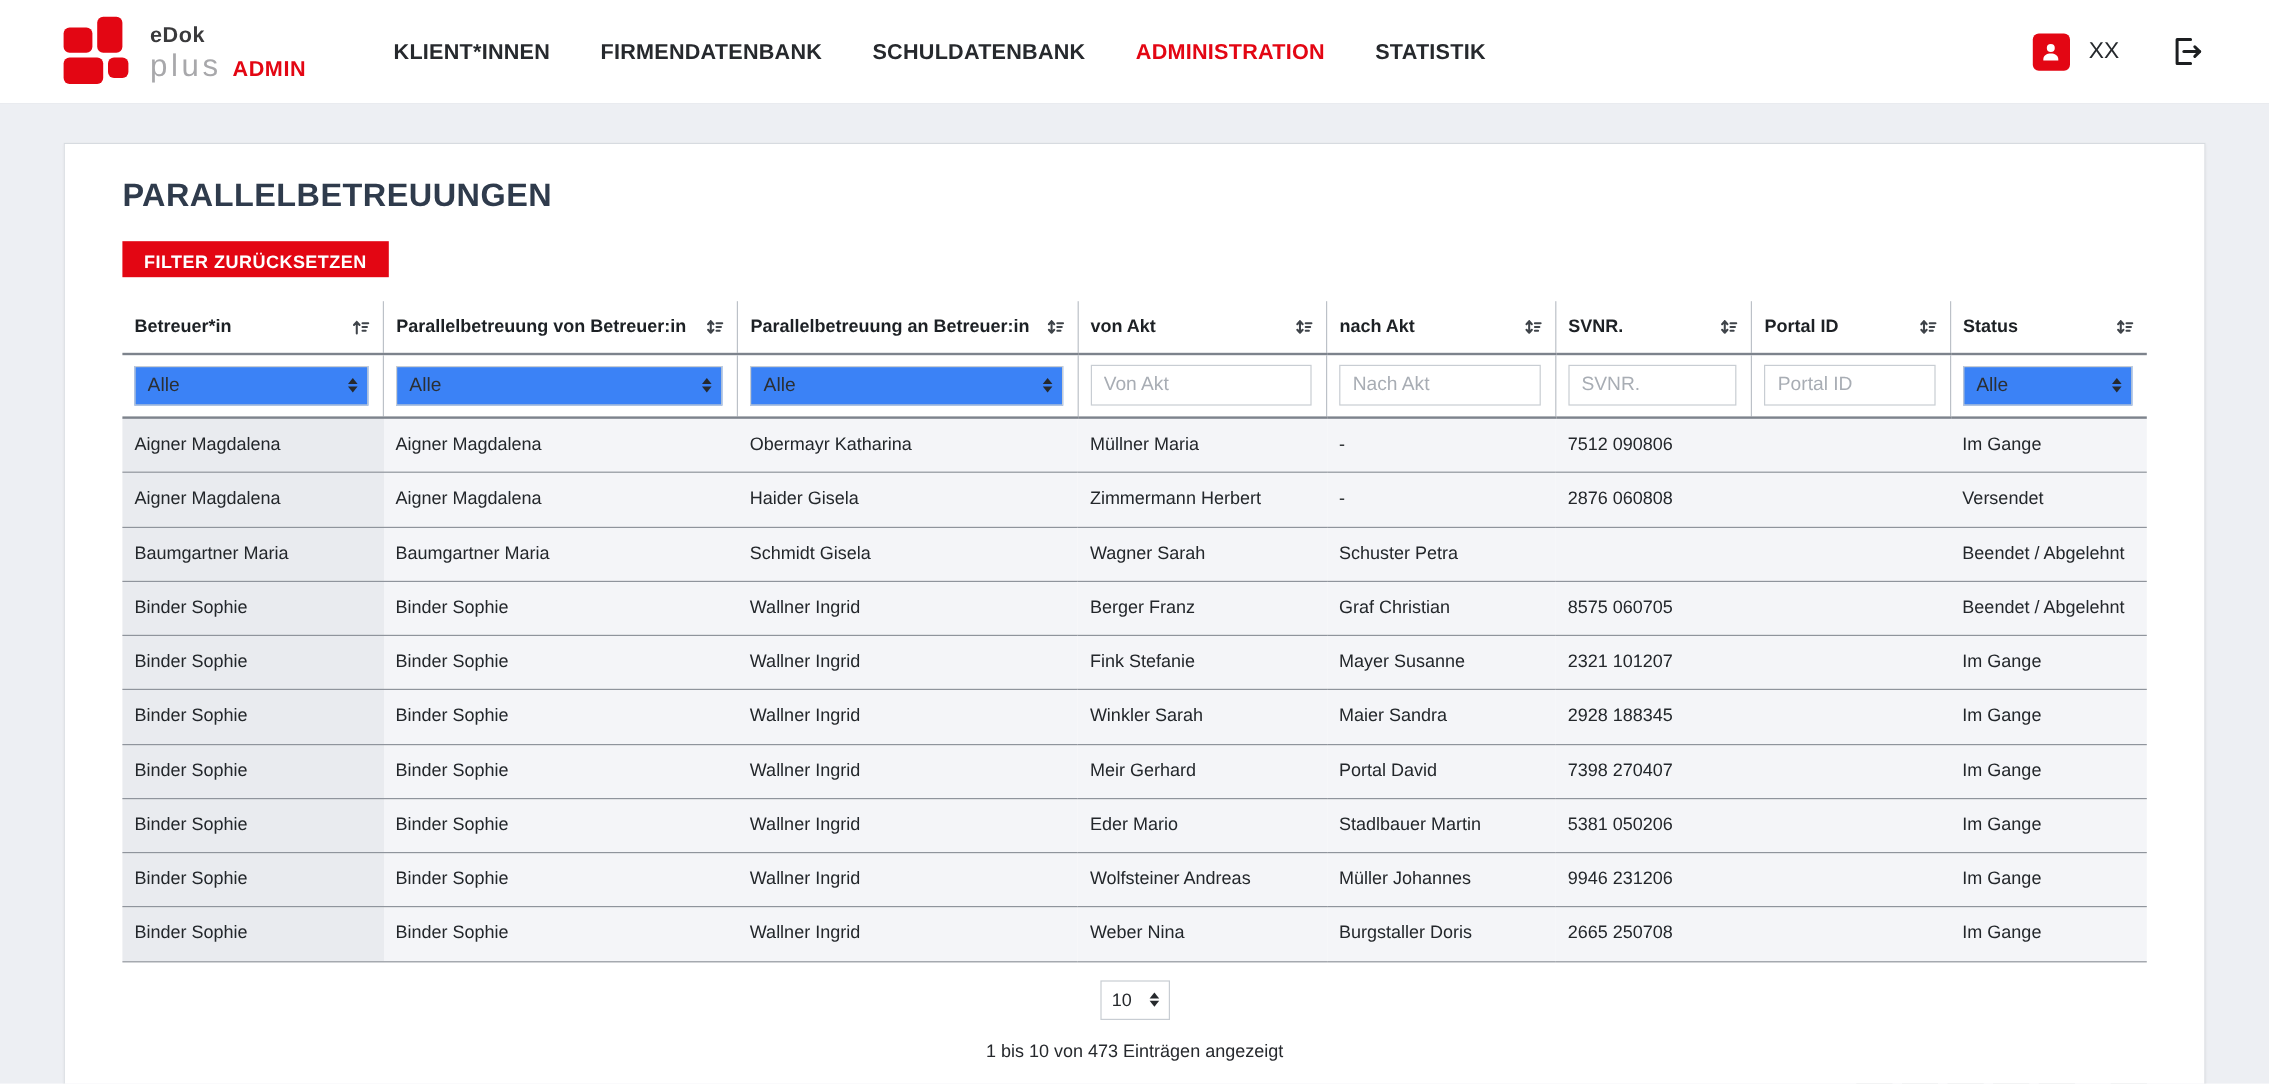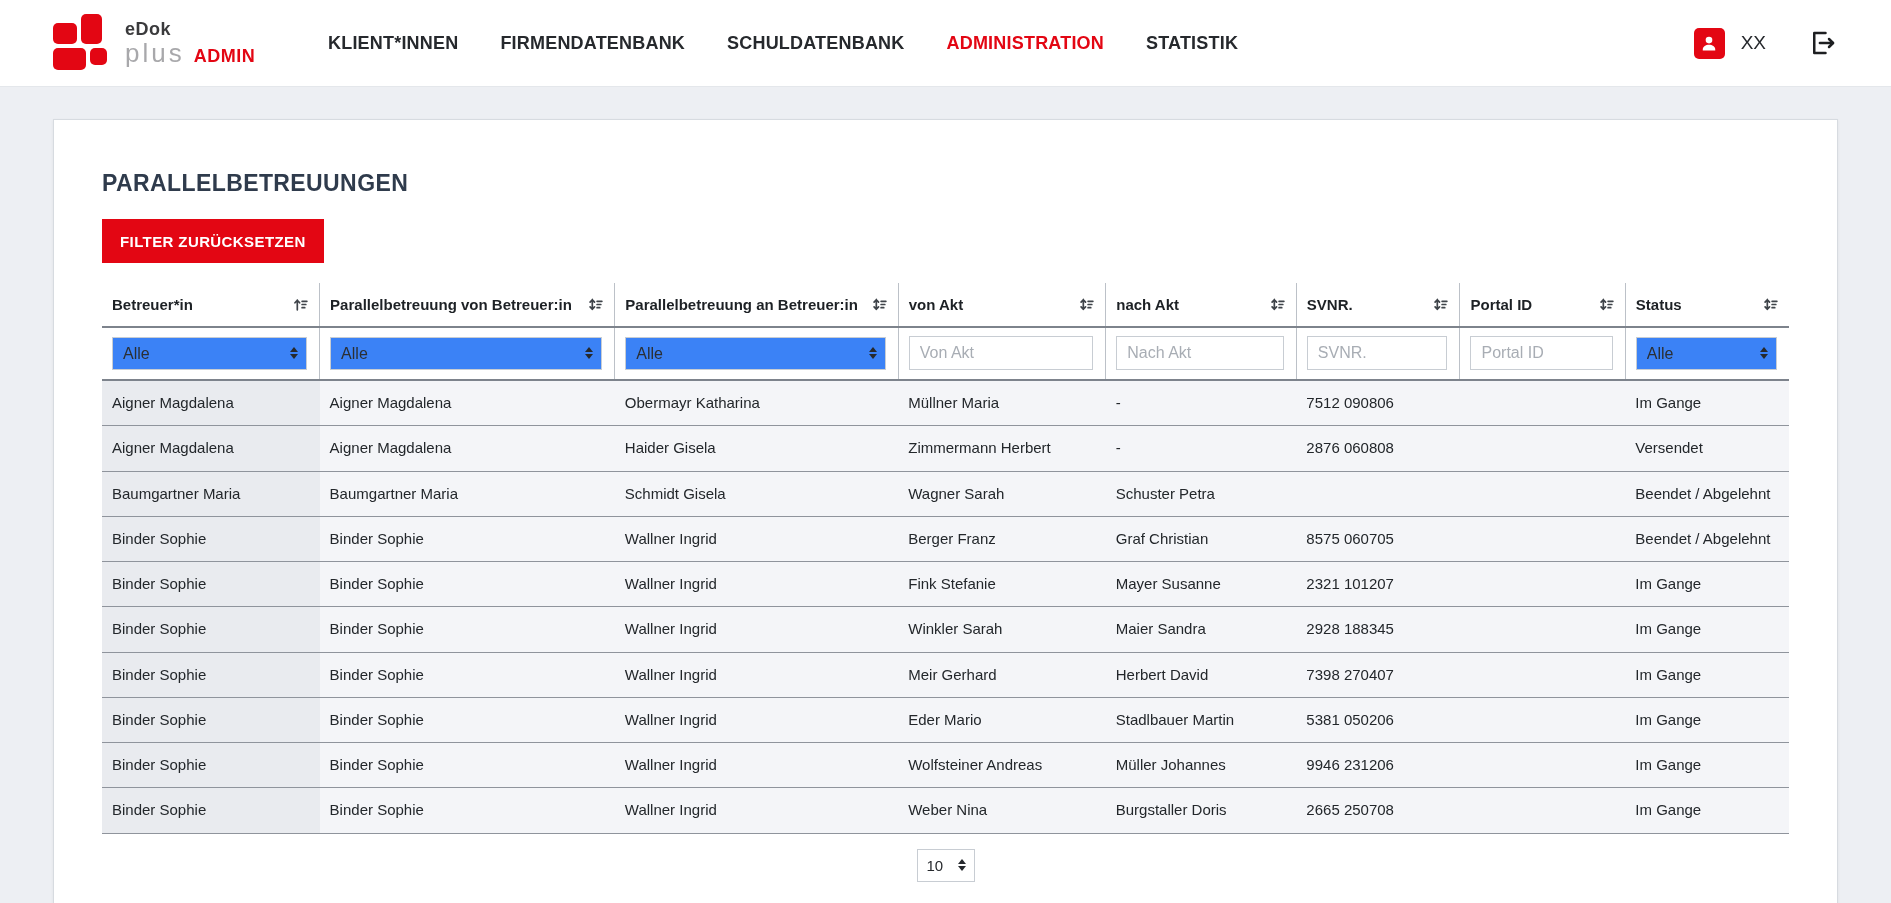--- a/index.html
+++ b/index.html
@@ -53,9 +53,8 @@
     min-height:779px;
   }
   .page-title{
-    font-size:23px; font-weight:800; color:#2f3b4c; letter-spacing:.4px;
+    font-size:27px; font-weight:800; color:#2f3b4c; letter-spacing:.4px;
     margin-bottom:22px;
-    margin-top:22px;
   }
   .reset-btn{
     background:#e30613; color:#ffffff; border:none; cursor:pointer;

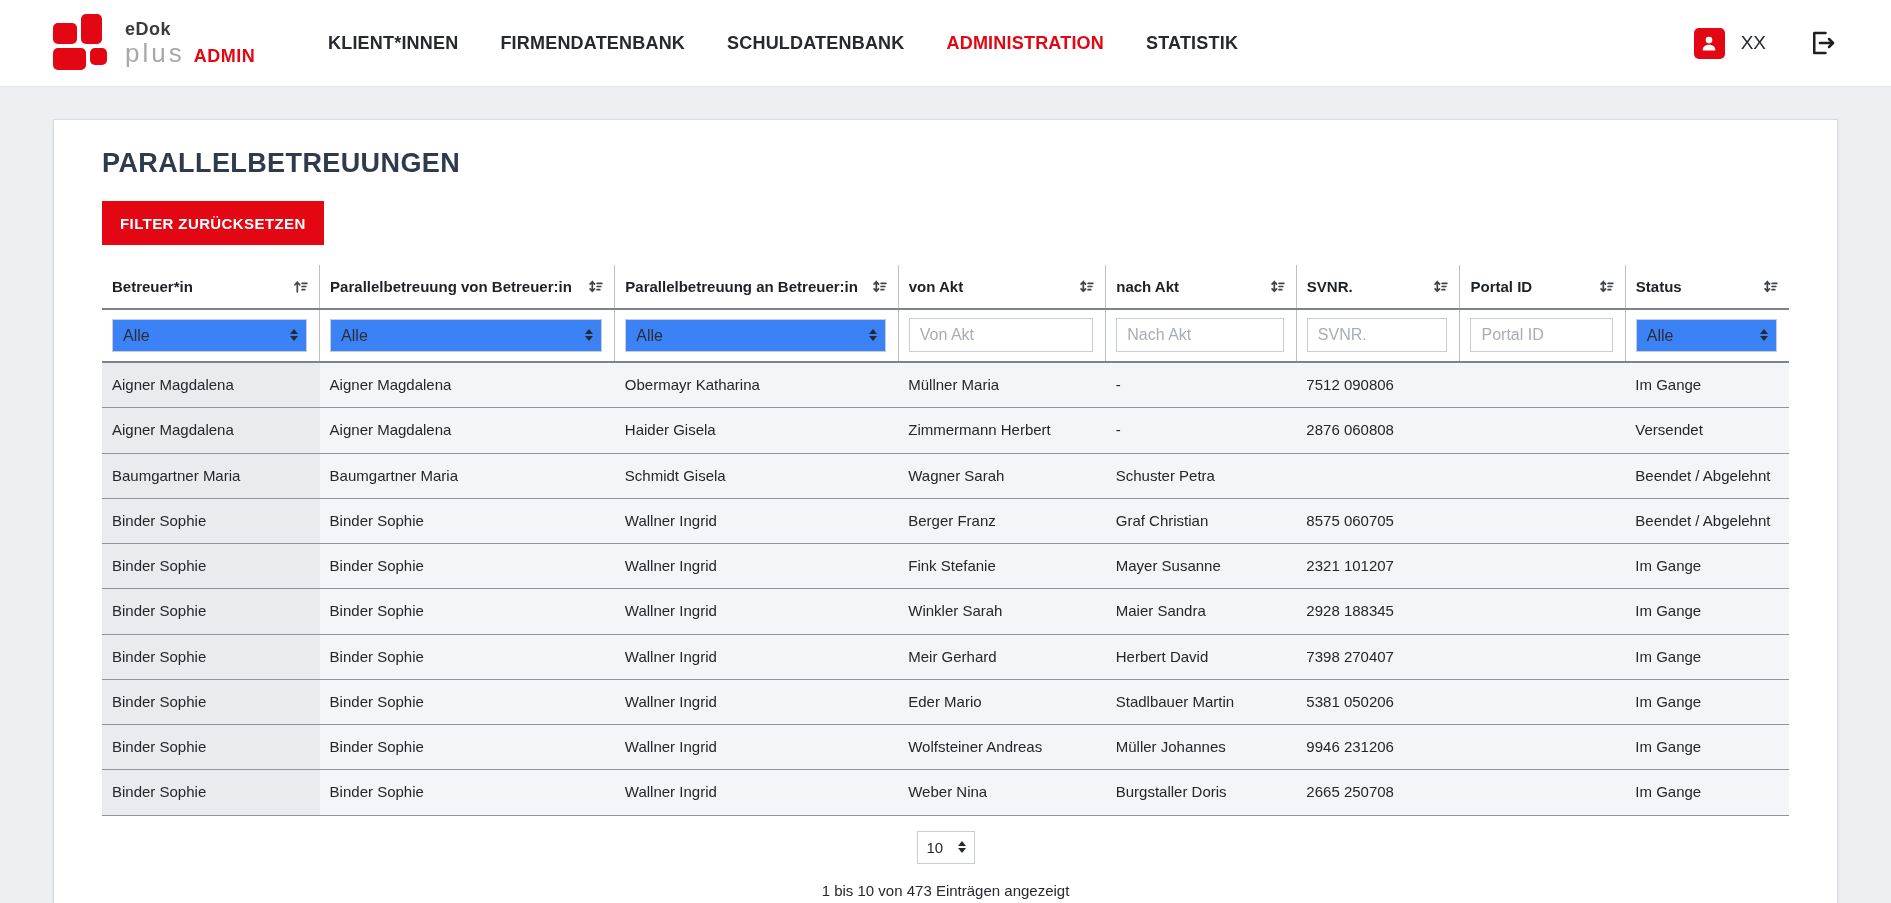--- a/index.html
+++ b/index.html
@@ -60,7 +60,7 @@
     background:#e30613; color:#ffffff; border:none; cursor:pointer;
     font-family:"Liberation Sans",sans-serif;
     font-size:15px; font-weight:700; letter-spacing:.4px;
-    padding:9px 18px; height:44px; margin-bottom:20px;
+    padding:9px 18px; height:30px; margin-bottom:20px;
   }
 
   

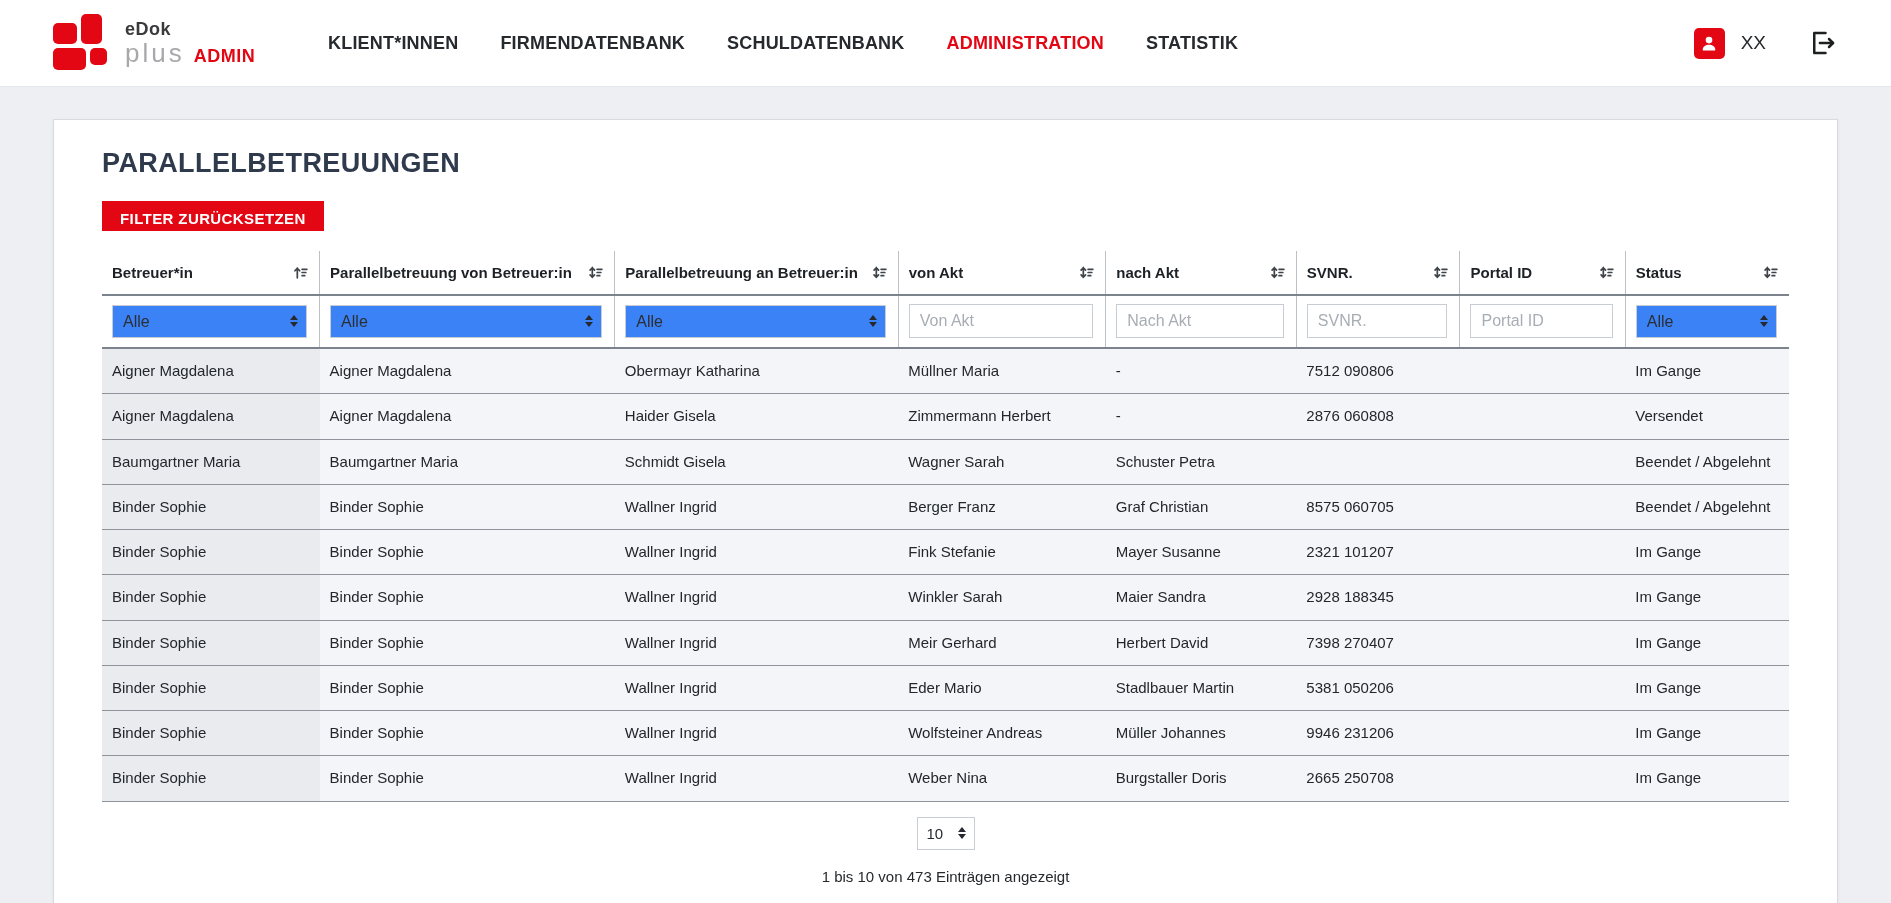--- a/index.html
+++ b/index.html
@@ -336,7 +336,7 @@
             <td>Binder Sophie</td>
             <td>Wallner Ingrid</td>
             <td>Meir Gerhard</td>
-            <td>Herbert David</td>
+            <td>Portal David</td>
             <td>7398 270407</td>
             <td></td>
             <td>Im Gange</td>

